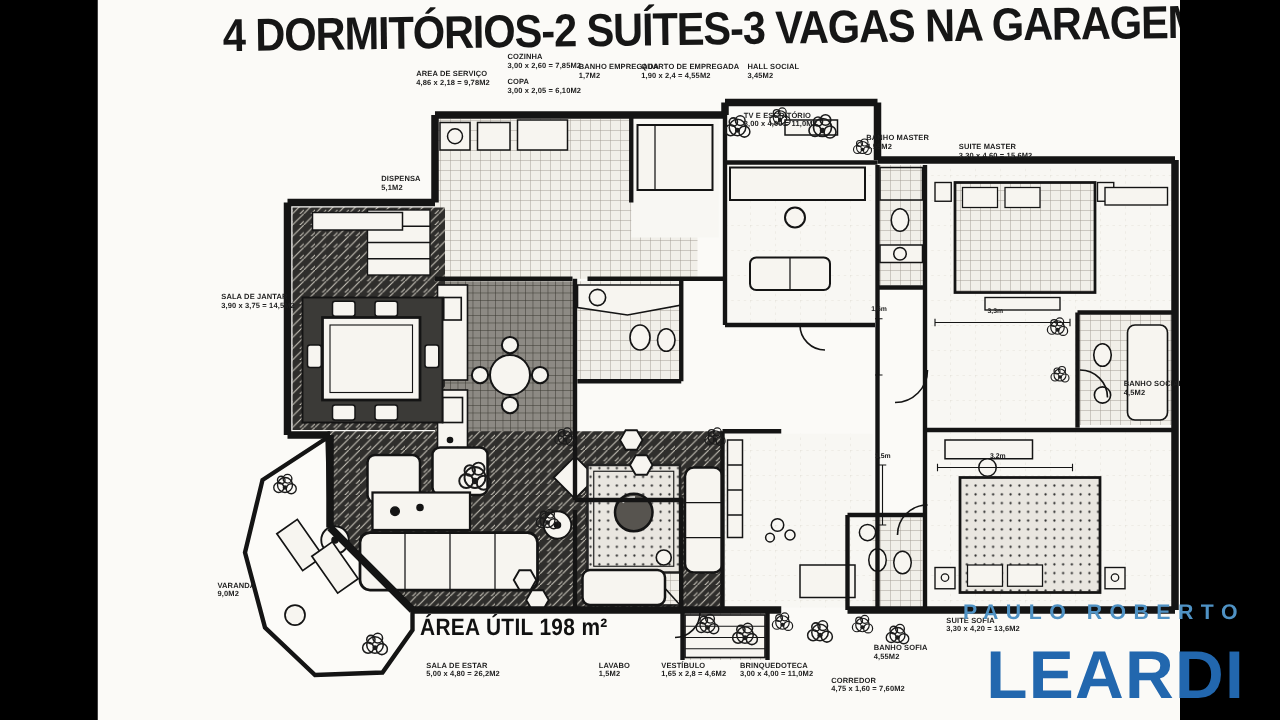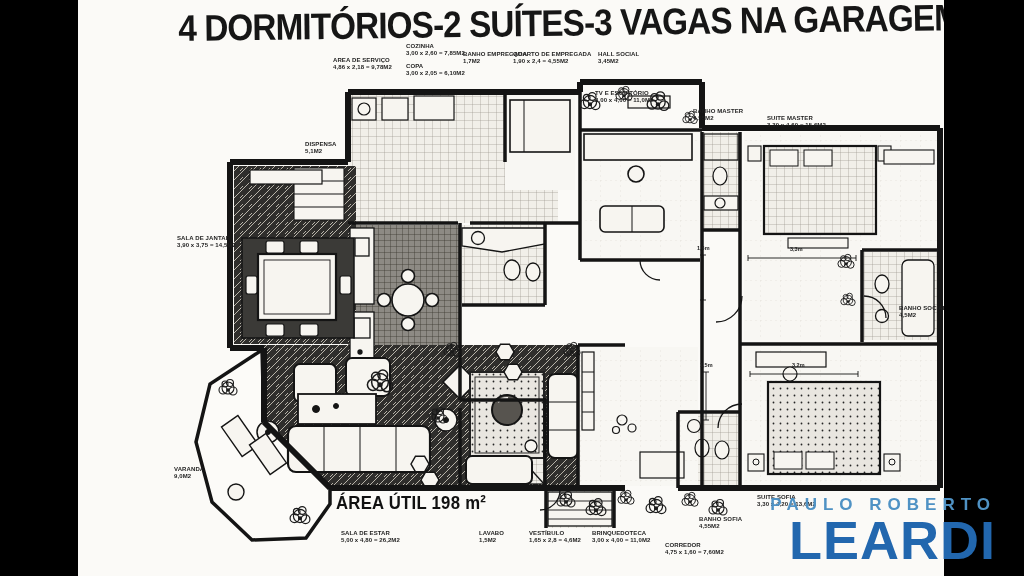--- a/index.html
+++ b/index.html
@@ -22,7 +22,7 @@
   #bar-right{left:944px;width:80px;}
   #brand{position:absolute;right:28px;bottom:10px;z-index:60;text-align:right;}
   #brand-top{font-weight:bold;font-size:17px;letter-spacing:6px;}
-  #brand-main{font-weight:900;font-size:54px;line-height:.95;letter-spacing:1px;margin-top:0;}
+  #brand-main{font-weight:900;font-size:54px;line-height:.95;letter-spacing:1px;margin-top:15px;}
 </style>
 </head>
 <body>

